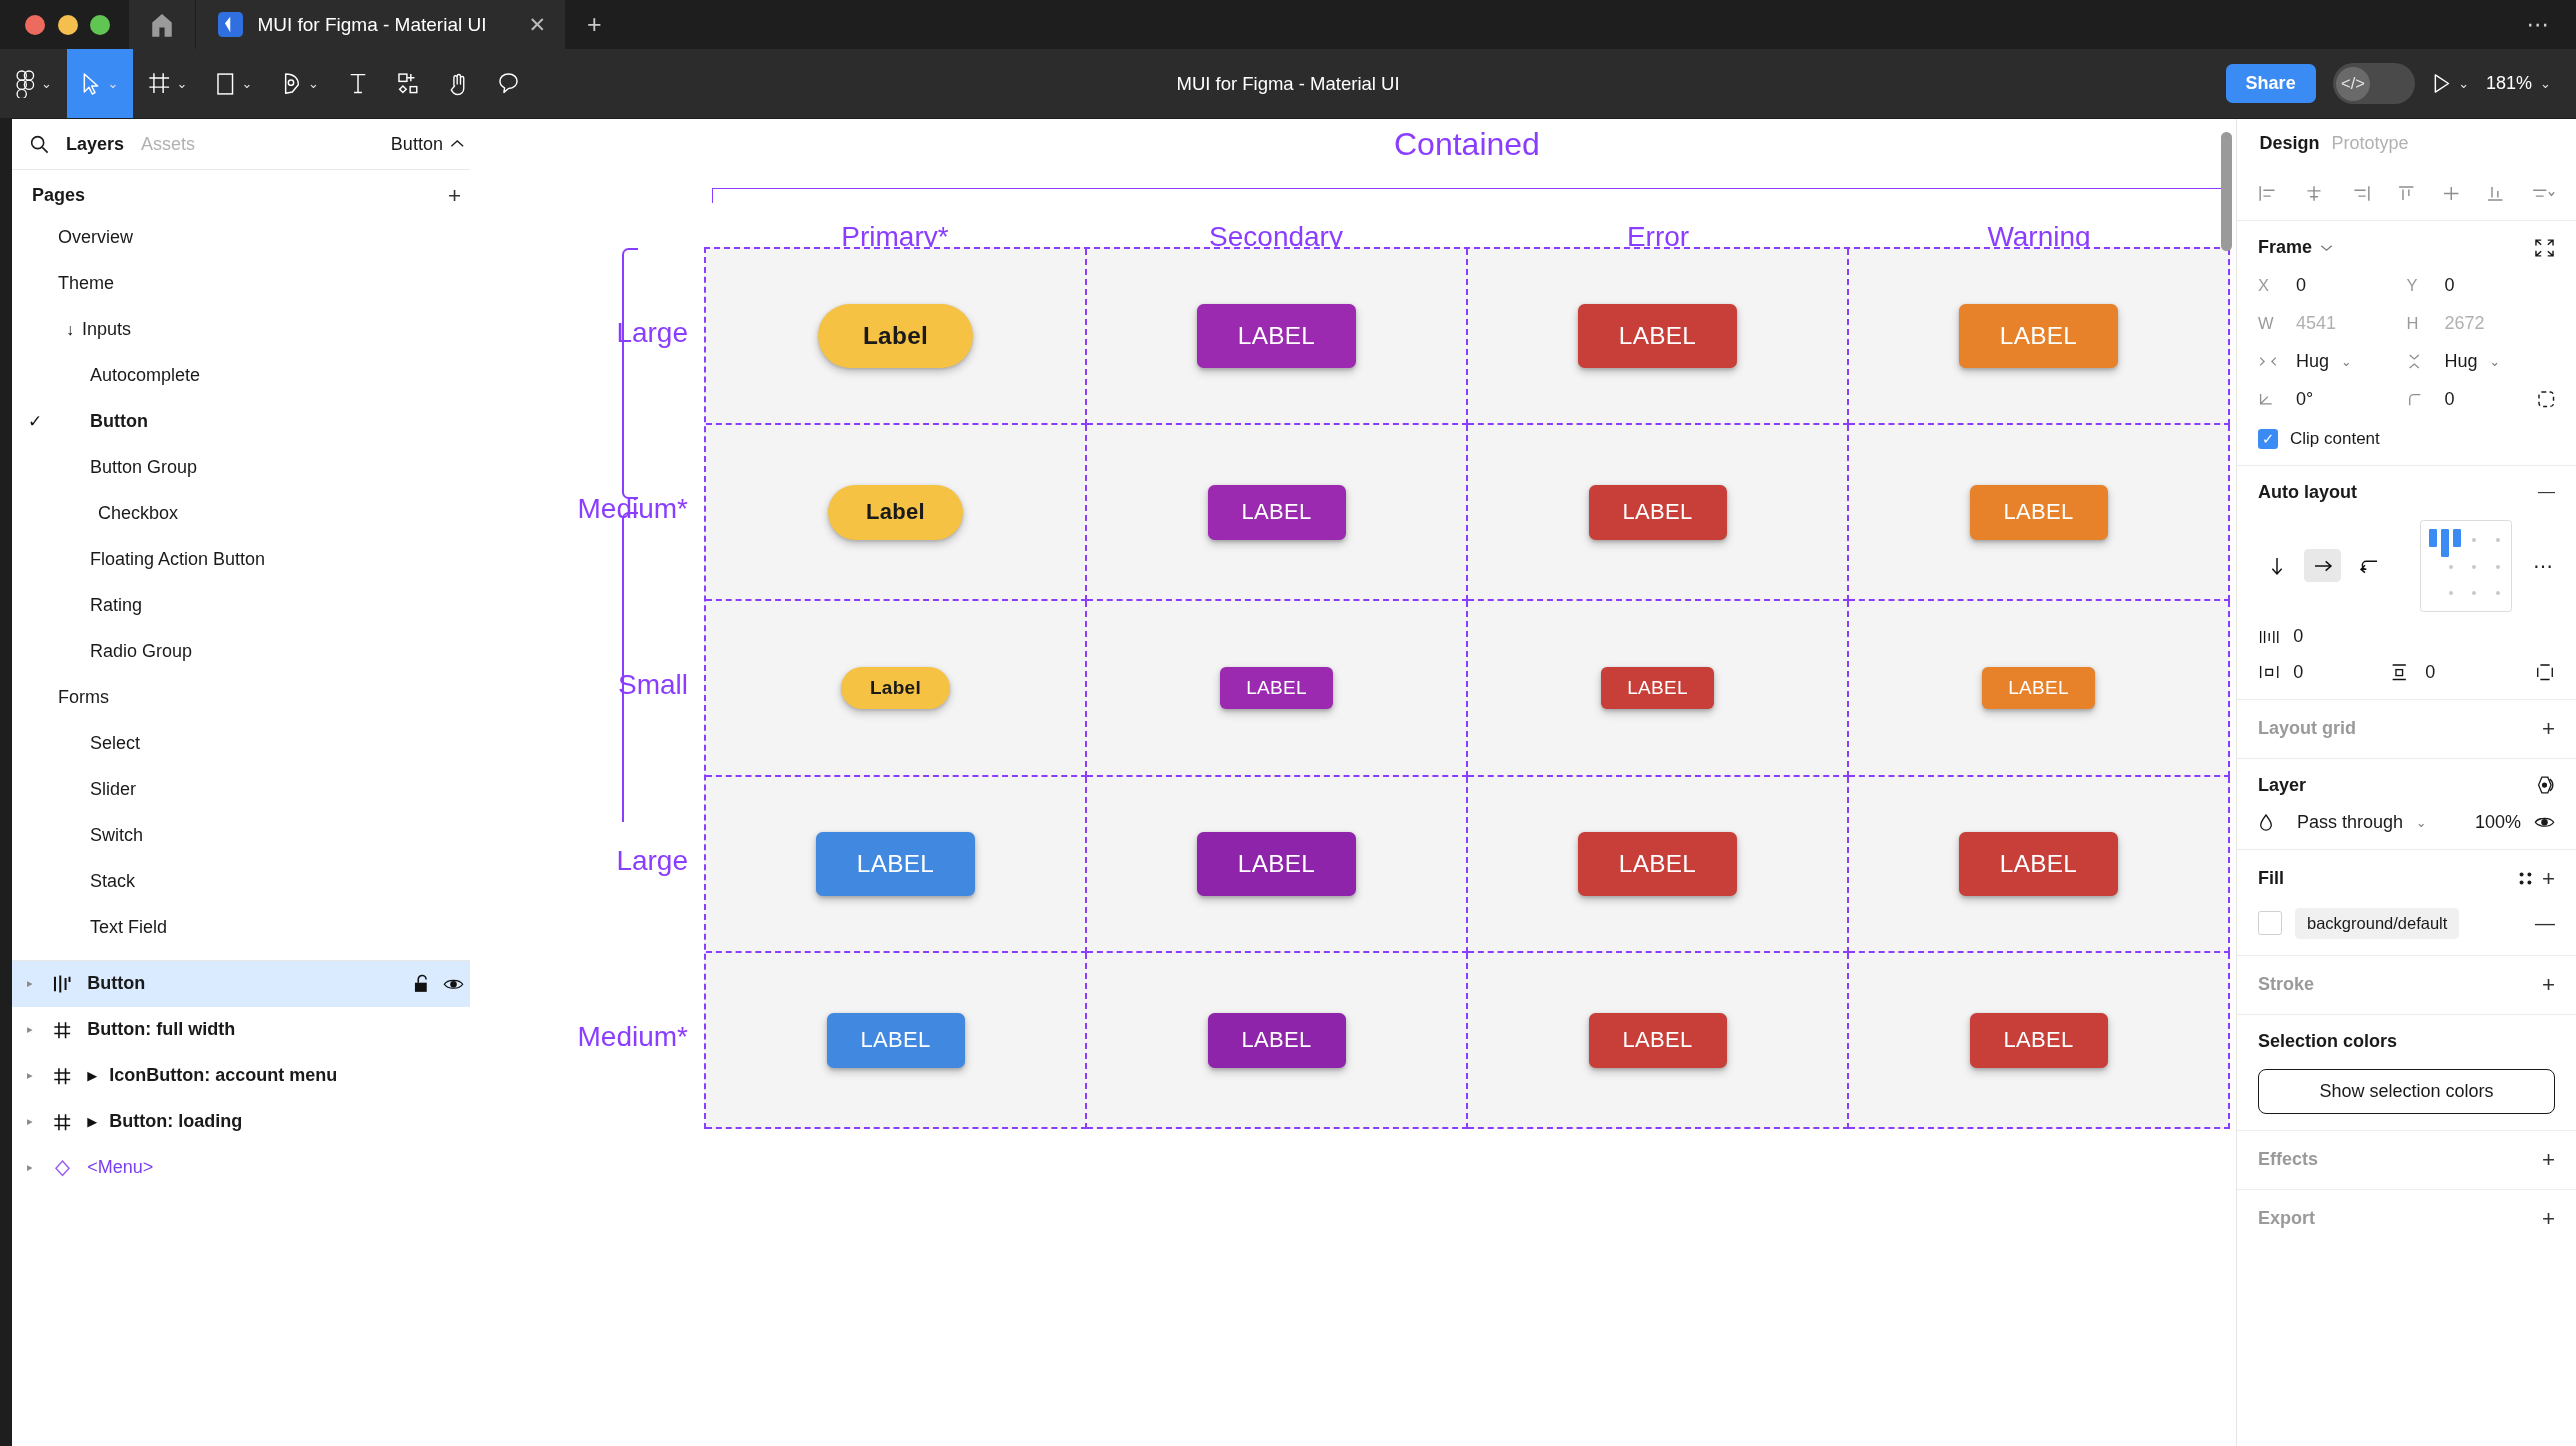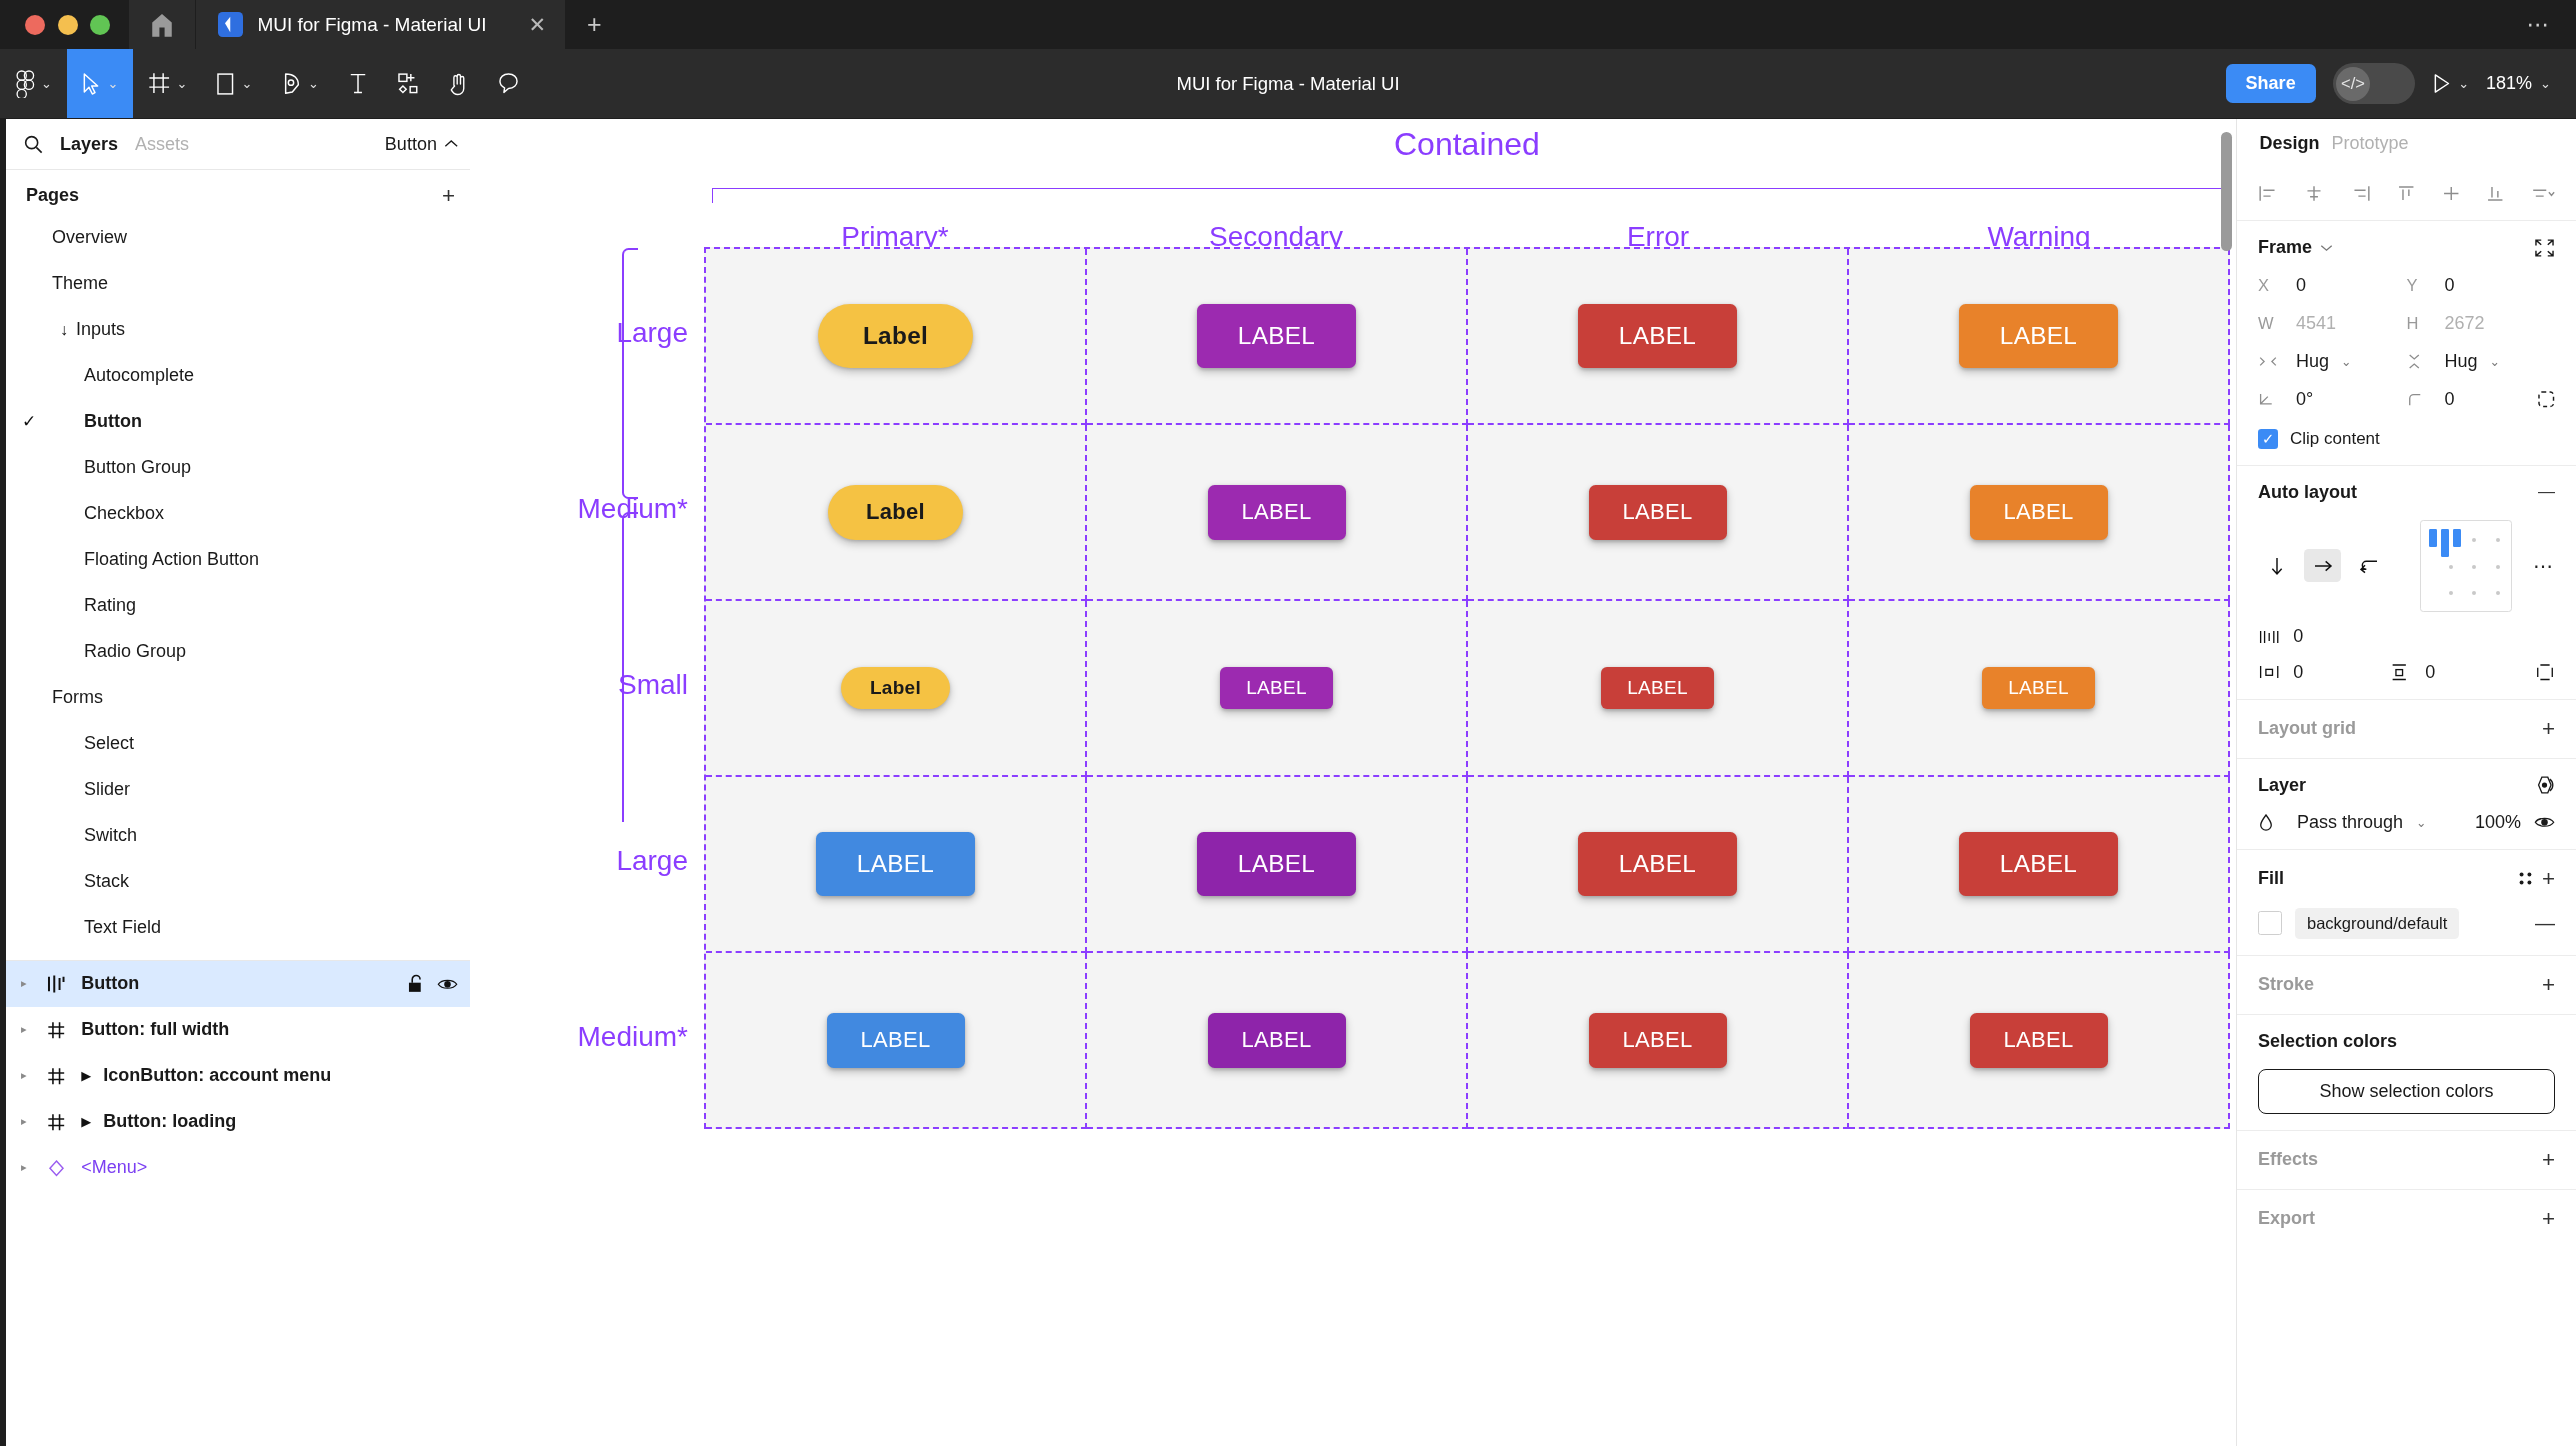--- a/index.html
+++ b/index.html
@@ -73,7 +73,7 @@
 
   
   .left {
-    position: absolute; left: 6px; top: 119px; width: 470px; height: 1328px;
+    position: absolute; left: 12px; top: 119px; width: 470px; height: 1328px;
     background: #ffffff; border-right: 0.7px solid #e5e5e5;
     display: flex; flex-direction: column;
   }

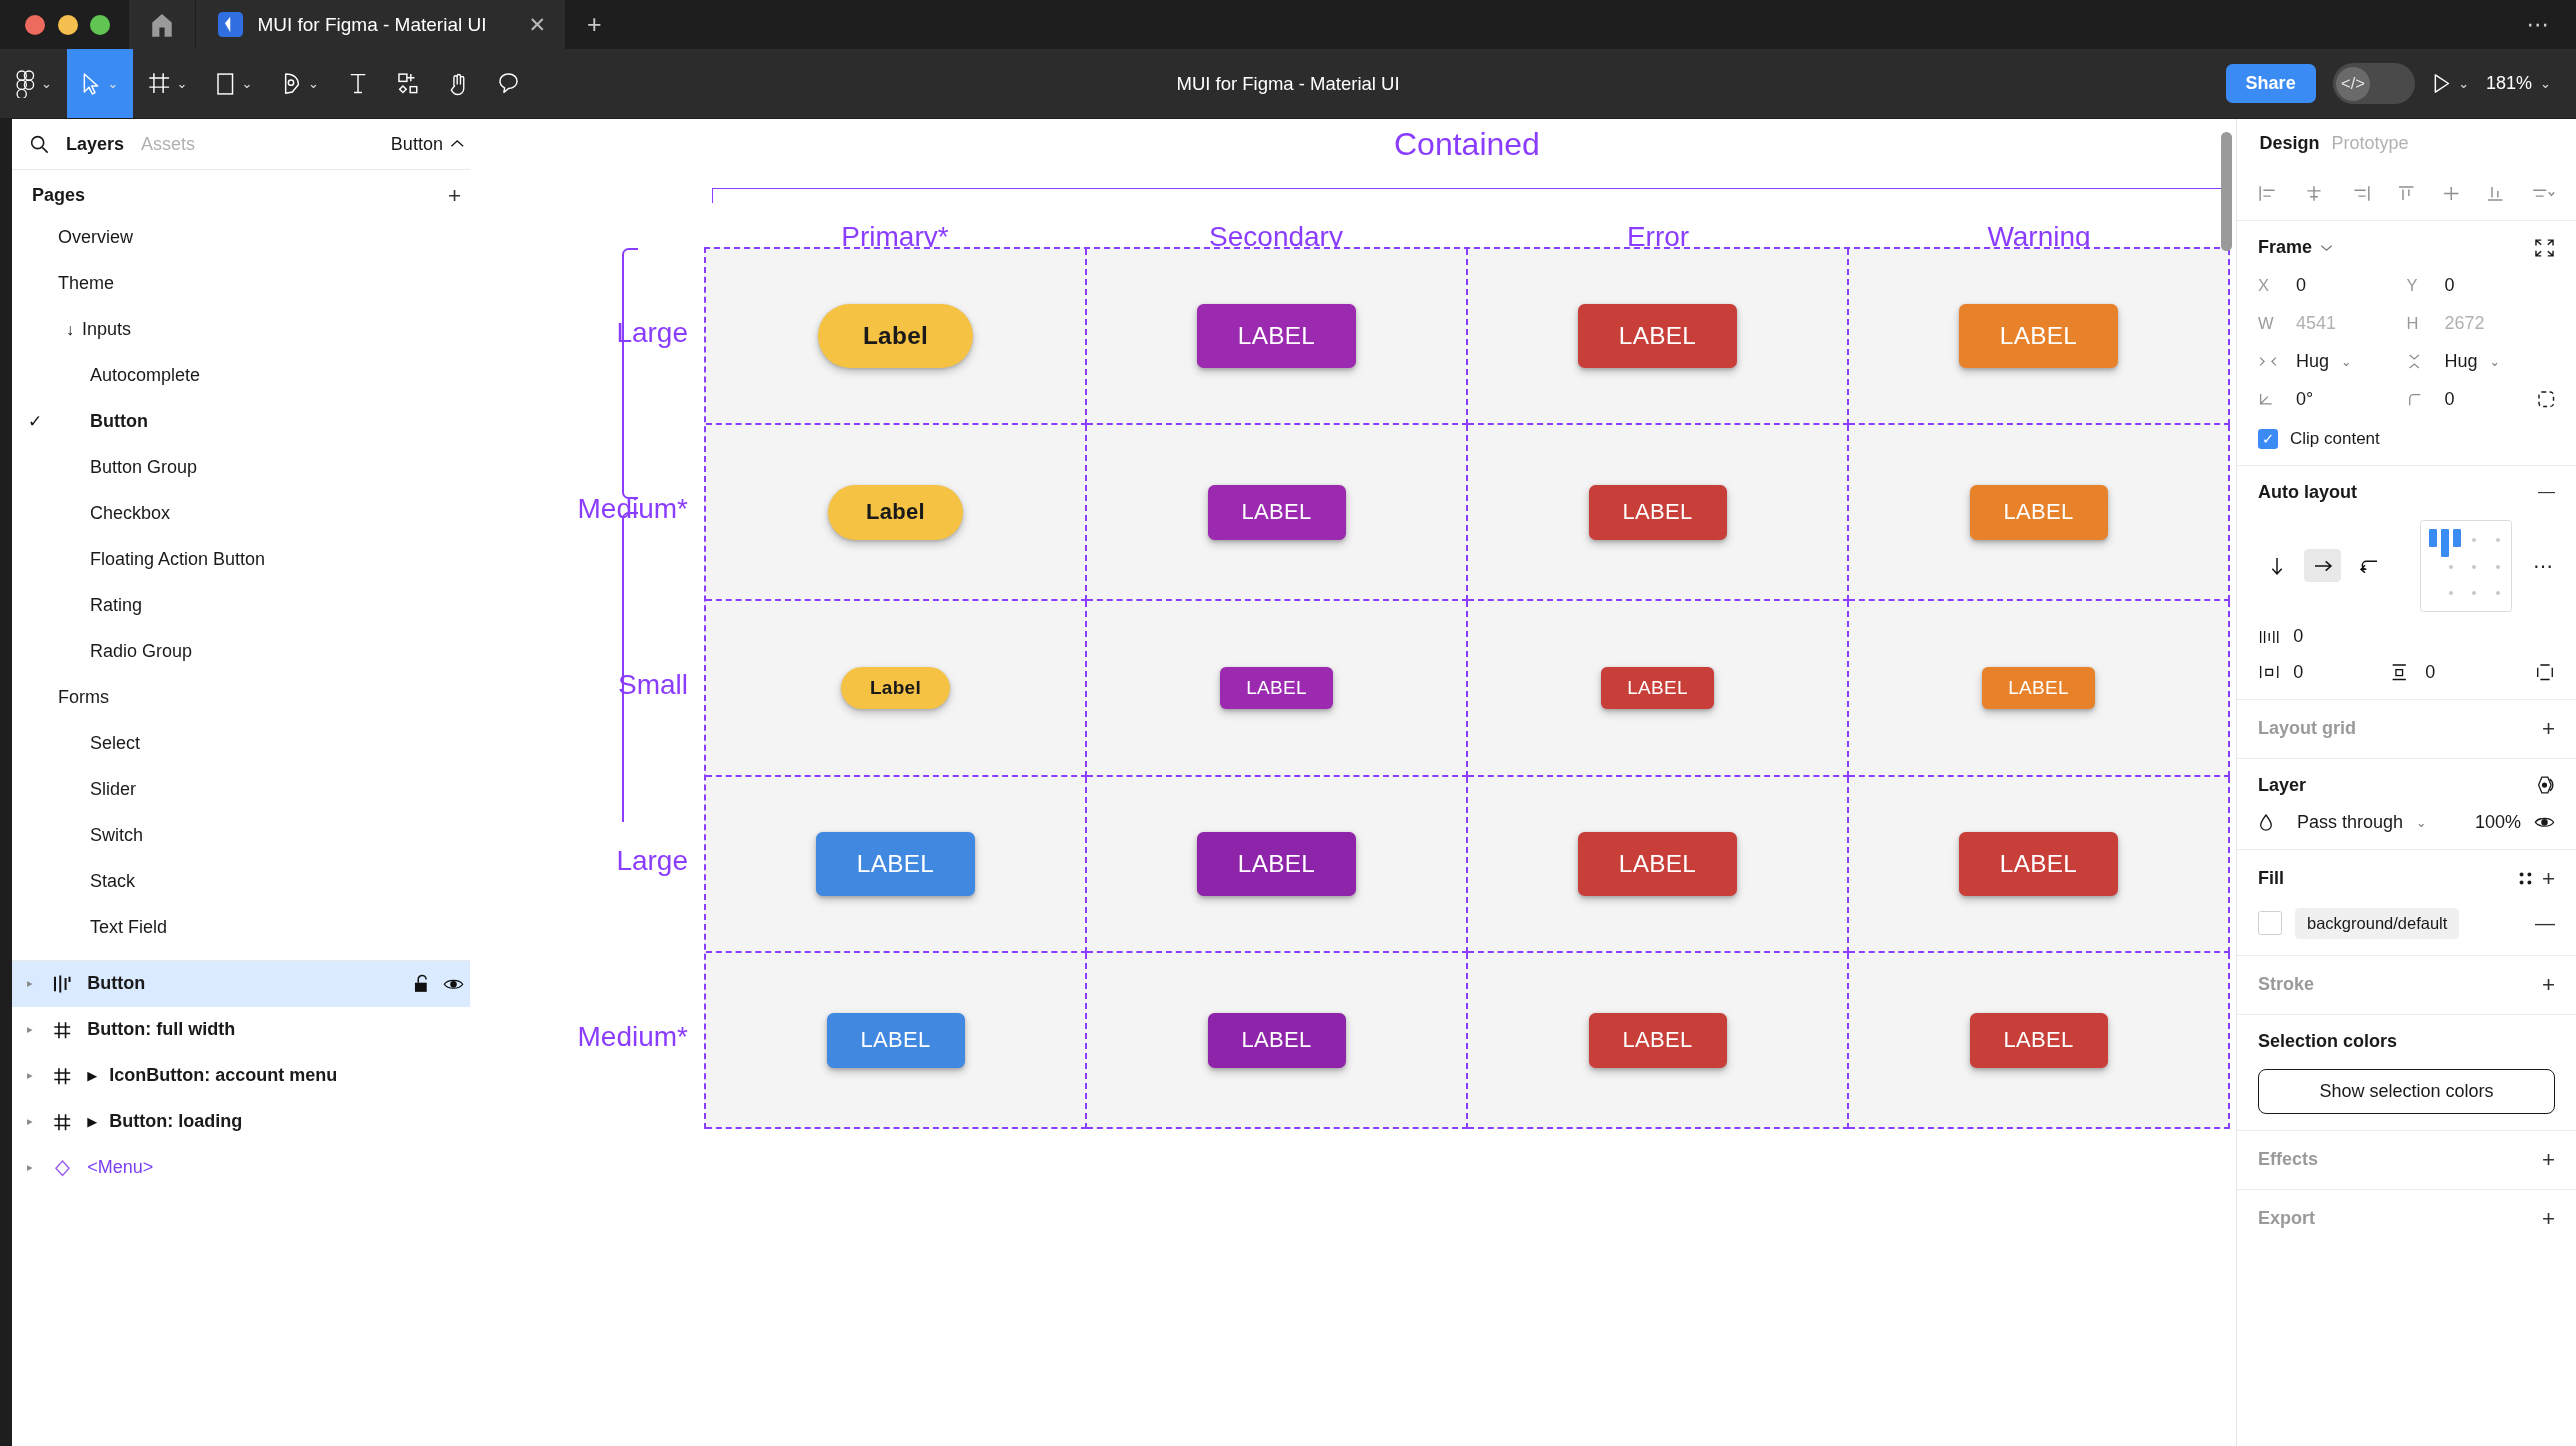--- a/index.html
+++ b/index.html
@@ -395,7 +395,7 @@
         </div>
         <div class="page-row">
           <span class="pr-check"></span>
-          <span class="pr-label" style="margin-left: 32px; text-align: center;">Checkbox</span>
+          <span class="pr-label" style="margin-left: 40px; text-align: center;">Checkbox</span>
         </div>
         <div class="page-row">
           <span class="pr-check"></span>

